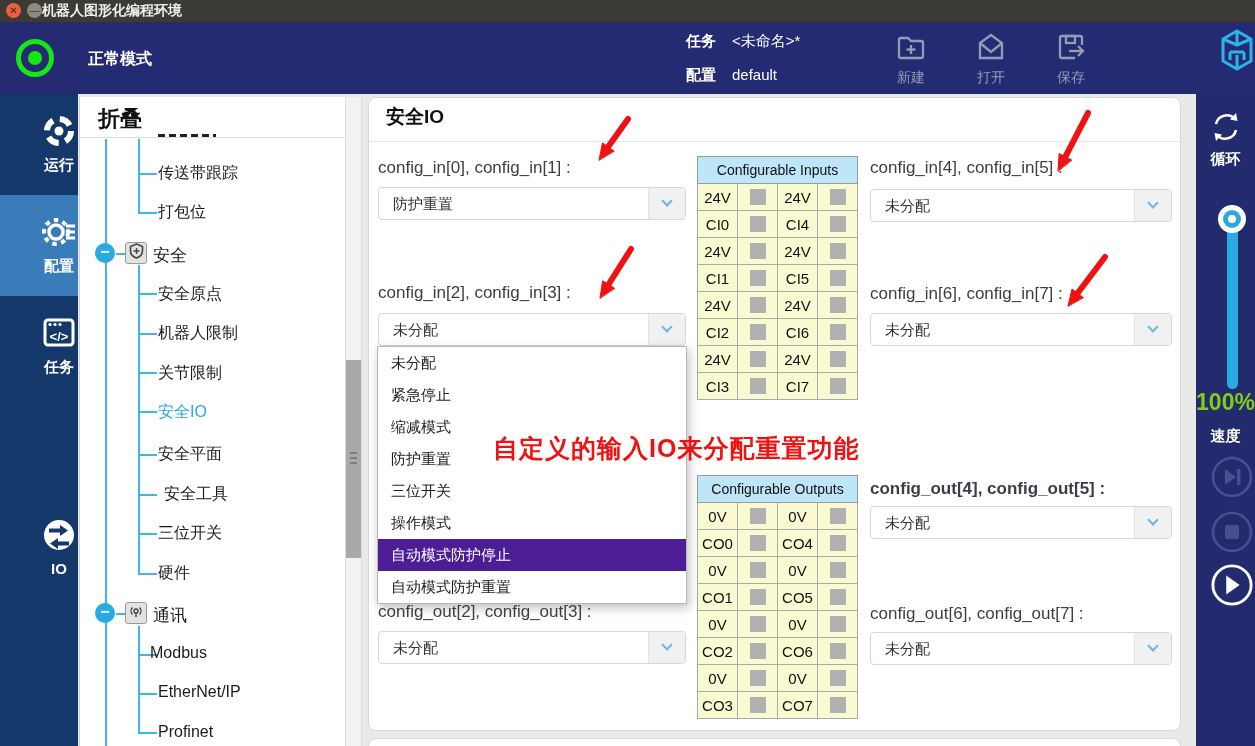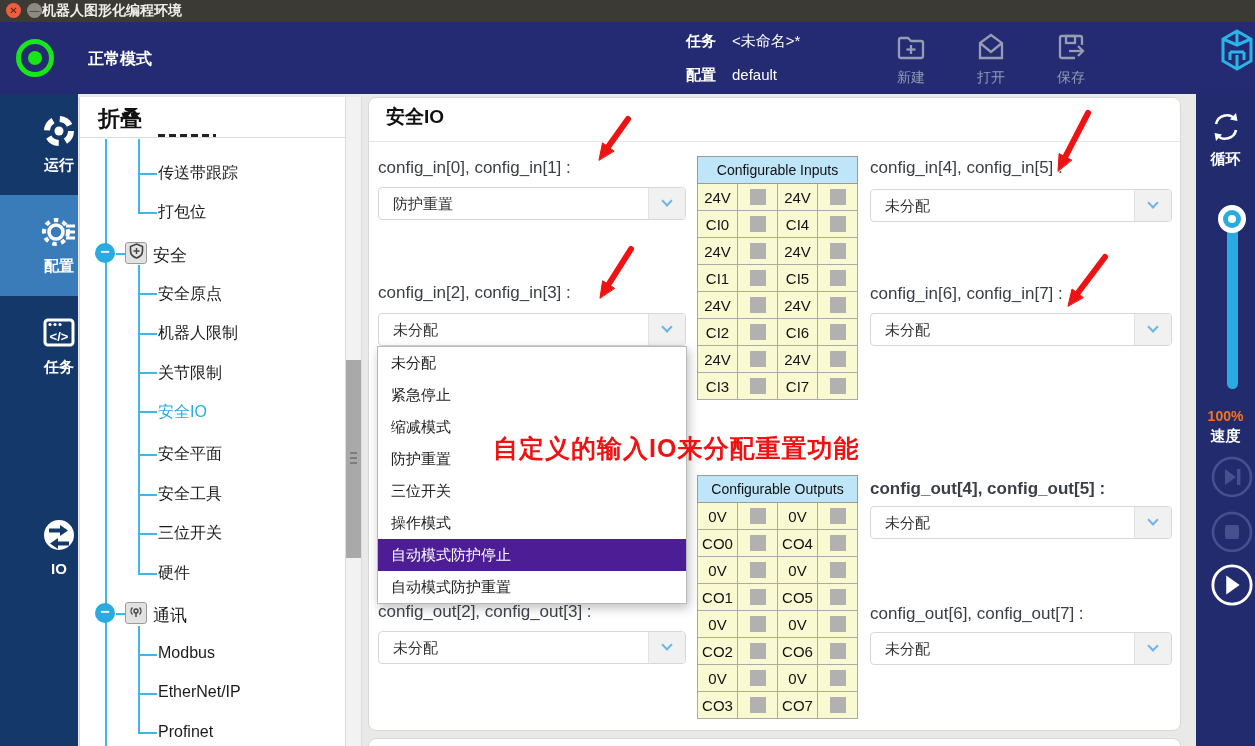--- a/index.html
+++ b/index.html
@@ -505,7 +505,7 @@
         <b></b>
       </div>
 
-    <div class="rb-lbl" style="top:314px;font-size:14px;color:#f97316;">100%</div>
+    <div class="rb-lbl" style="top:295px;font-size:23px;color:#84cc16;">100%</div>
     <div class="rb-lbl" style="top:333px;font-size:15px;">速度</div>
 
     <svg class="pbtn" style="top:361px;" width="44" height="44" viewBox="0 0 44 44">

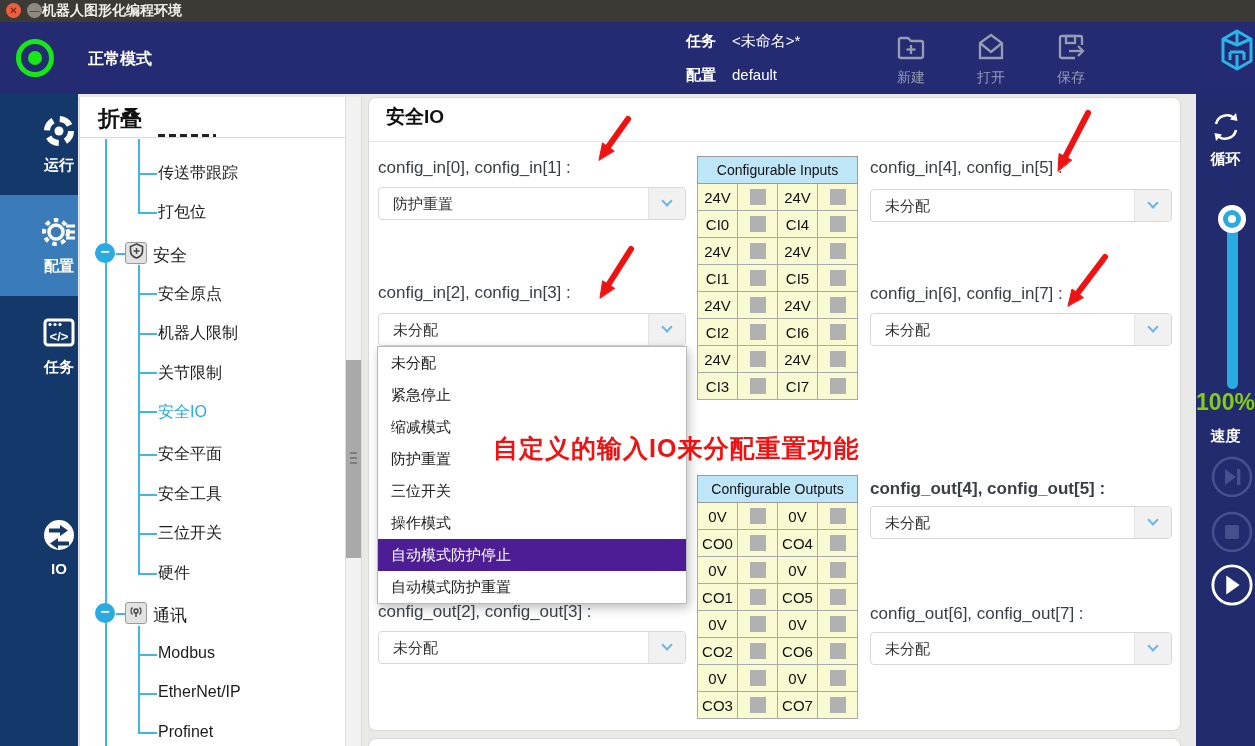--- a/index.html
+++ b/index.html
@@ -217,7 +217,7 @@
   <div class="titem" style="left:158px;top:363px;">关节限制</div>
   <div class="titem active" style="left:158px;top:402px;">安全IO</div>
   <div class="titem" style="left:158px;top:444px;">安全平面</div>
-  <div class="titem" style="left:158px;top:484px;">安全工具</div>
+  <div class="titem" style="left:164px;top:484px;">安全工具</div>
   <div class="titem" style="left:158px;top:523px;">三位开关</div>
   <div class="titem" style="left:158px;top:563px;">硬件</div>
 

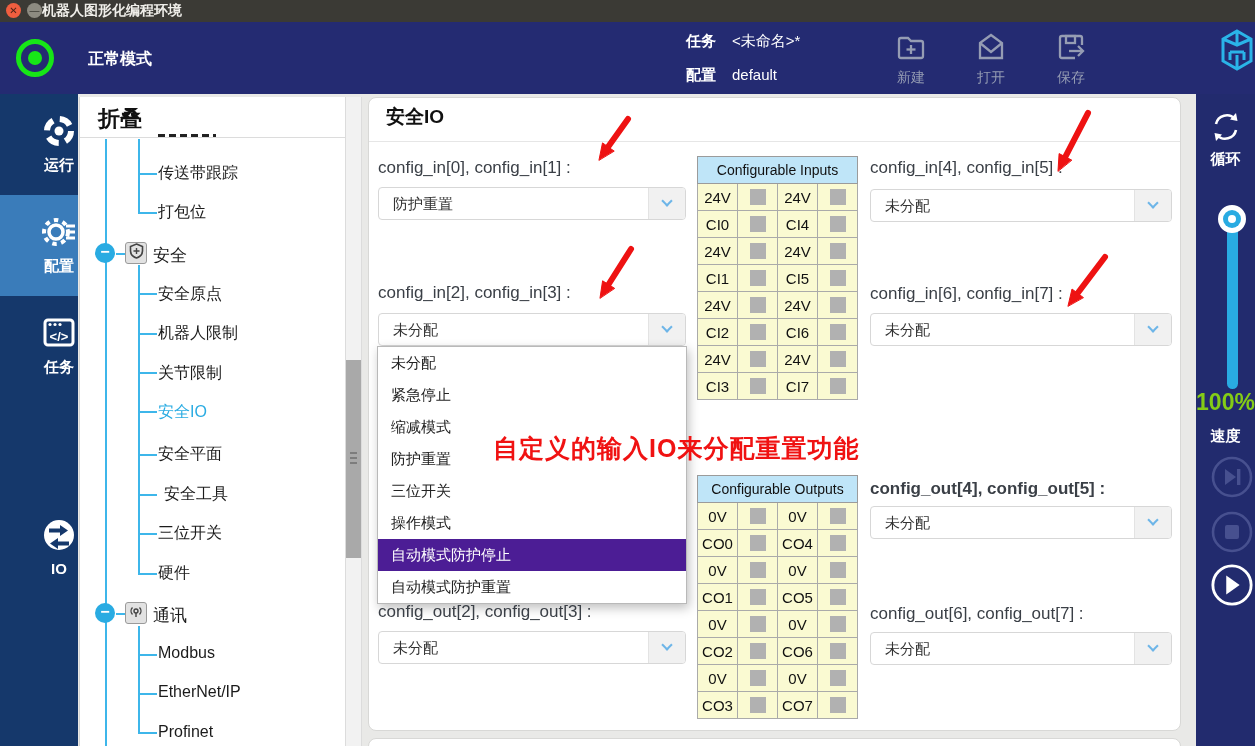--- a/index.html
+++ b/index.html
@@ -231,7 +231,7 @@
   </div>
   <div class="tnode-lbl" style="left:153px;top:604px;">通讯</div>
 
-  <div class="titem" style="left:158px;top:644px;">Modbus</div>
+  <div class="titem" style="left:150px;top:644px;">Modbus</div>
   <div class="titem" style="left:158px;top:683px;">EtherNet/IP</div>
   <div class="titem" style="left:158px;top:723px;">Profinet</div>
 

